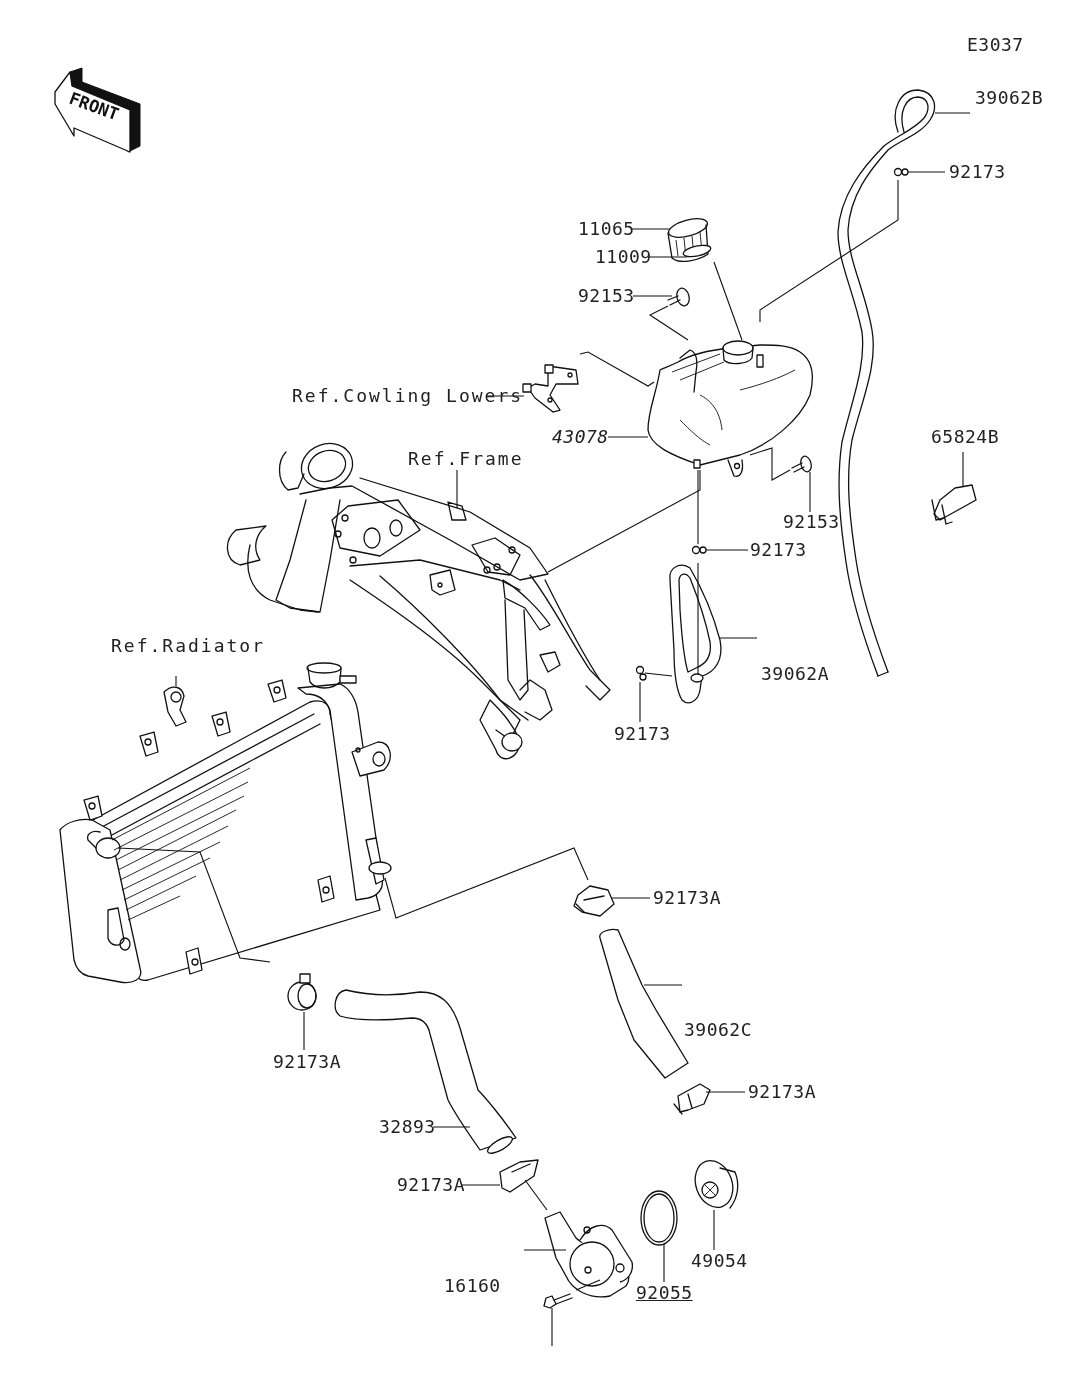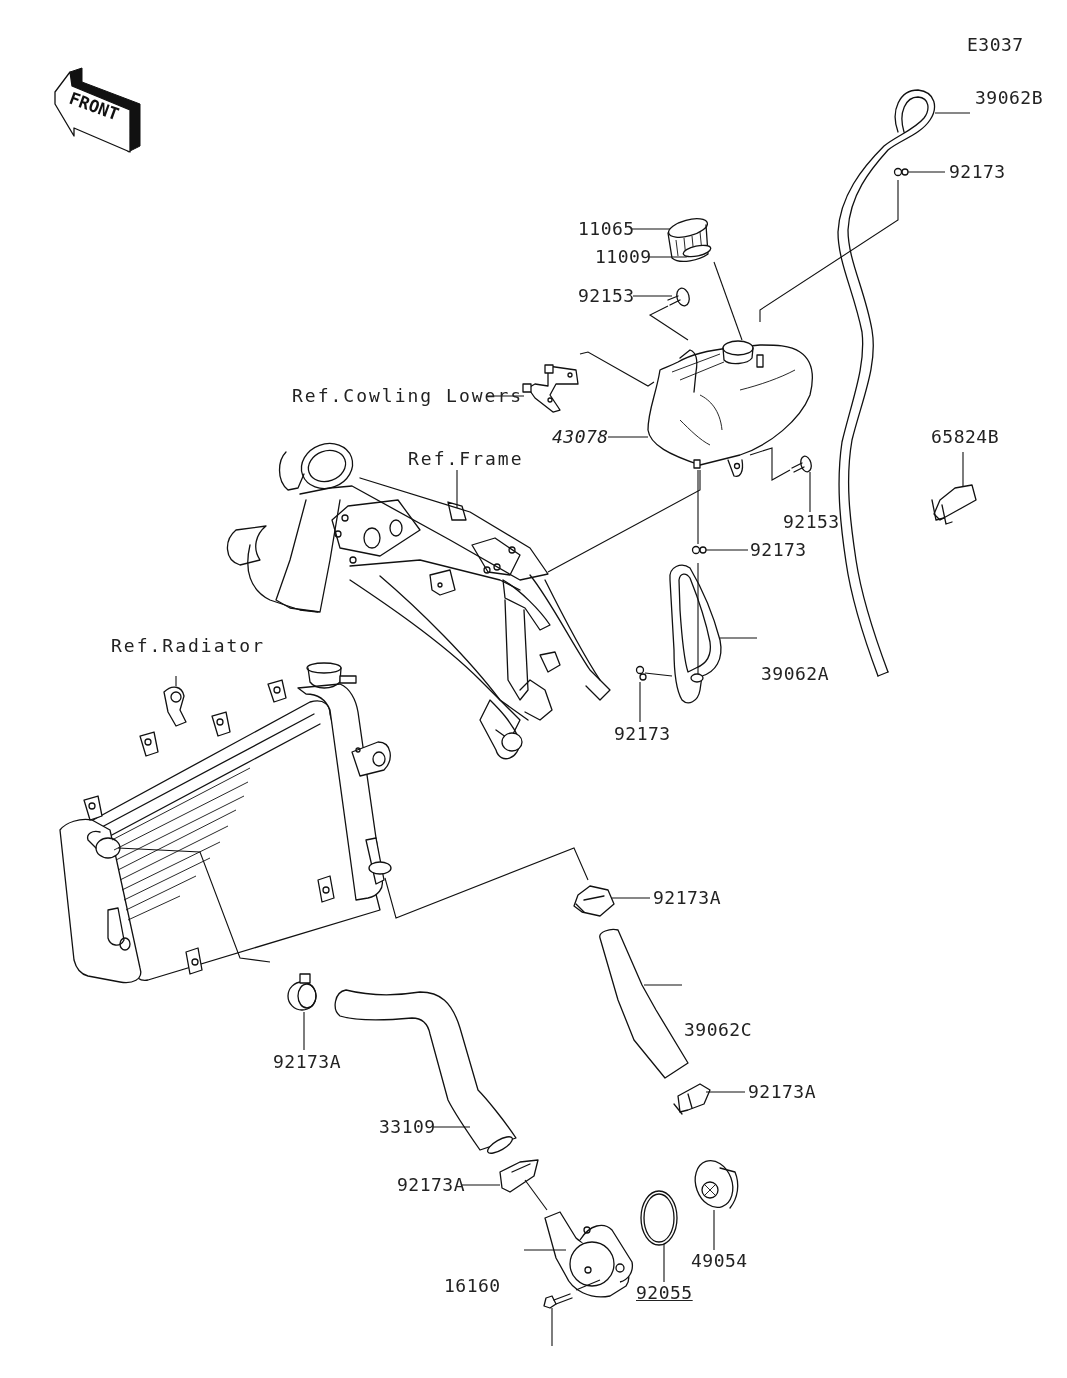--- a/index.html
+++ b/index.html
@@ -289,7 +289,7 @@
 <div class="lbl" style="left:684px;top:977px;margin-top:45px;">39062C</div>
 <div class="lbl" style="left:273px;top:1054px;">92173A</div>
 <div class="lbl" style="left:748px;top:1084px;">92173A</div>
-<div class="lbl" style="left:379px;top:1119px;">33109</div>
+<div class="lbl" style="left:379px;top:1119px;">32893</div>
 <div class="lbl" style="left:397px;top:1177px;">92173A</div>
 <div class="lbl" style="left:444px;top:1242px;margin-top:36px;">16160</div>
 <div class="lbl" style="left:691px;top:1253px;">49054</div>

